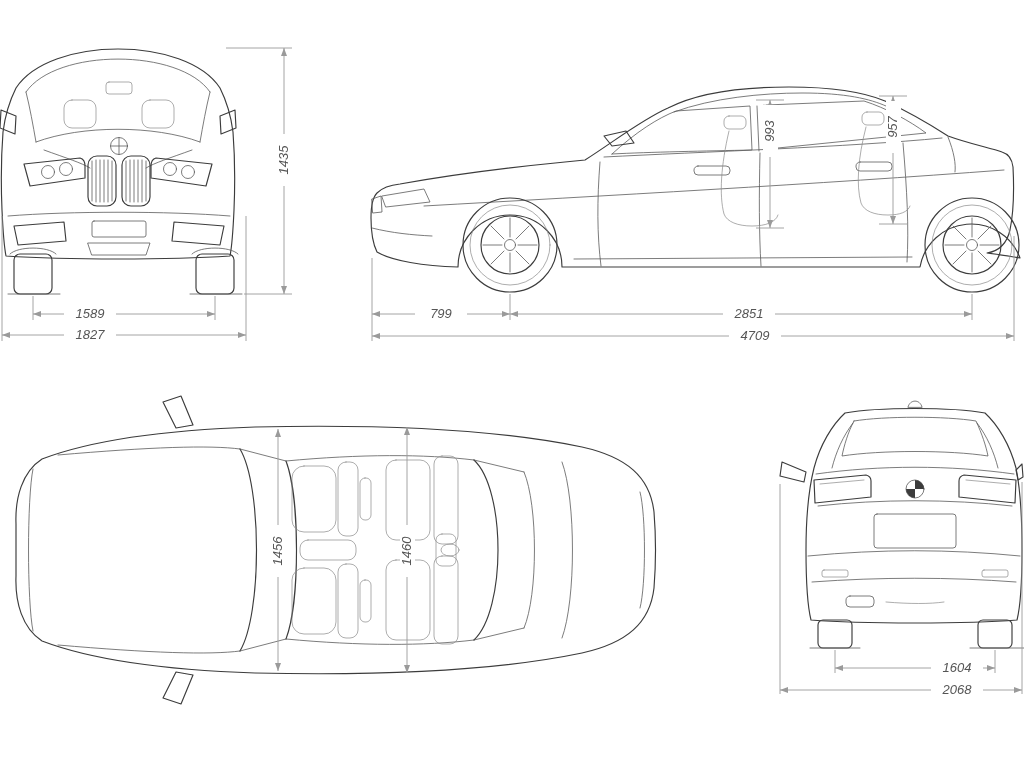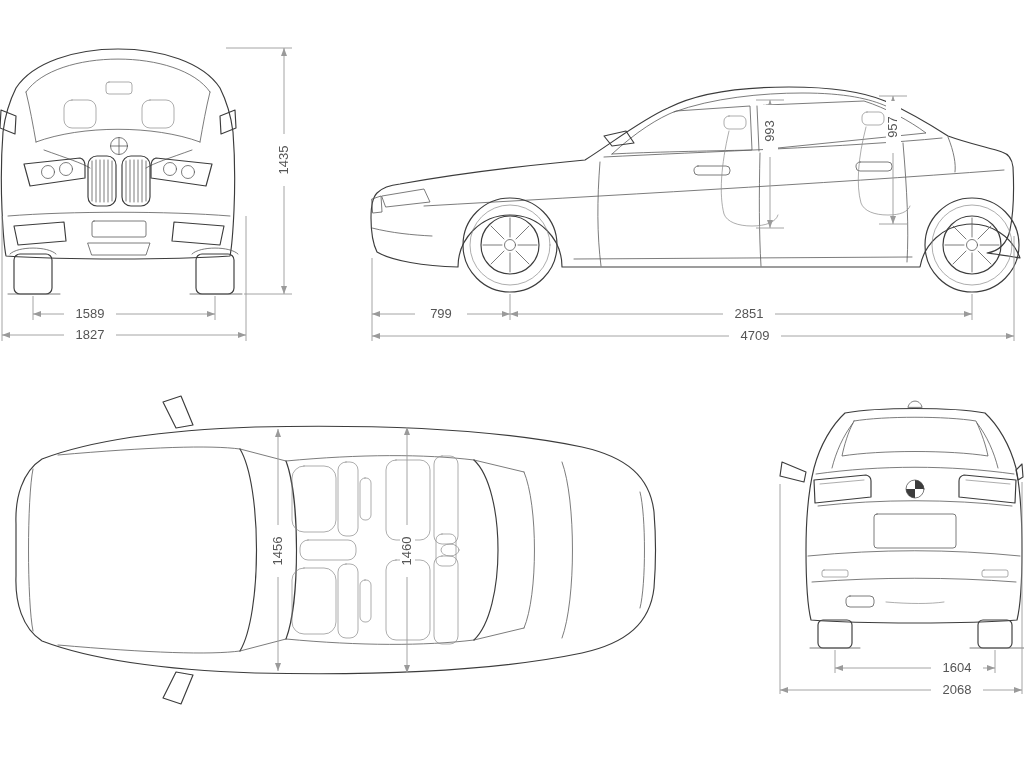--- a/index.html
+++ b/index.html
@@ -3,7 +3,7 @@
 <meta charset="utf-8">
 <style>
   html,body{margin:0;padding:0;background:#ffffff;}
-  .stage{width:1024px;height:768px;position:relative;background:#fff;overflow:hidden;}
+  .stage{width:1024px;height:768px;position:relative;background:#fff;overflow:hidden;font-style:italic;}
   svg{display:block;}
   text{font-family:"Liberation Sans","DejaVu Sans",sans-serif;font-size:13px;fill:#555555;}
   .car{stroke:#3c3c3c;fill:none;stroke-width:1.15;stroke-linecap:round;stroke-linejoin:round;}

